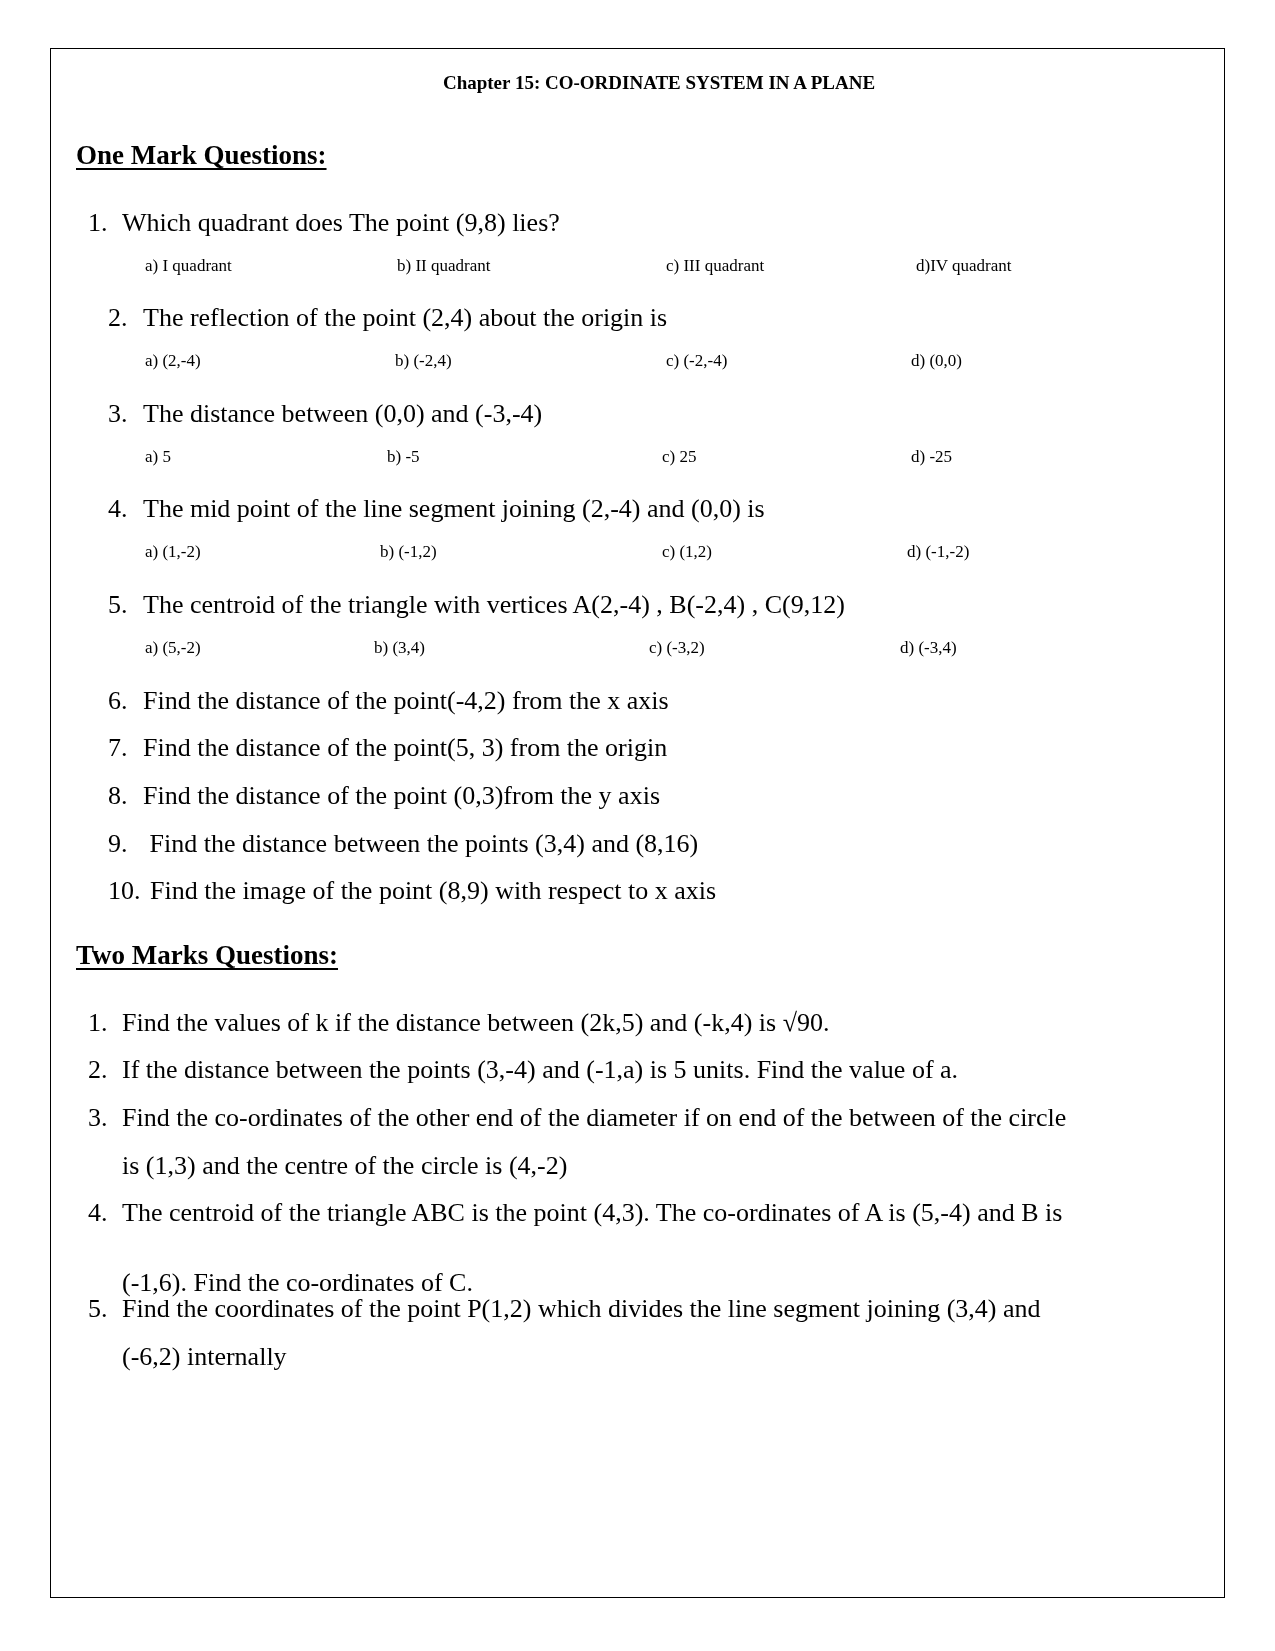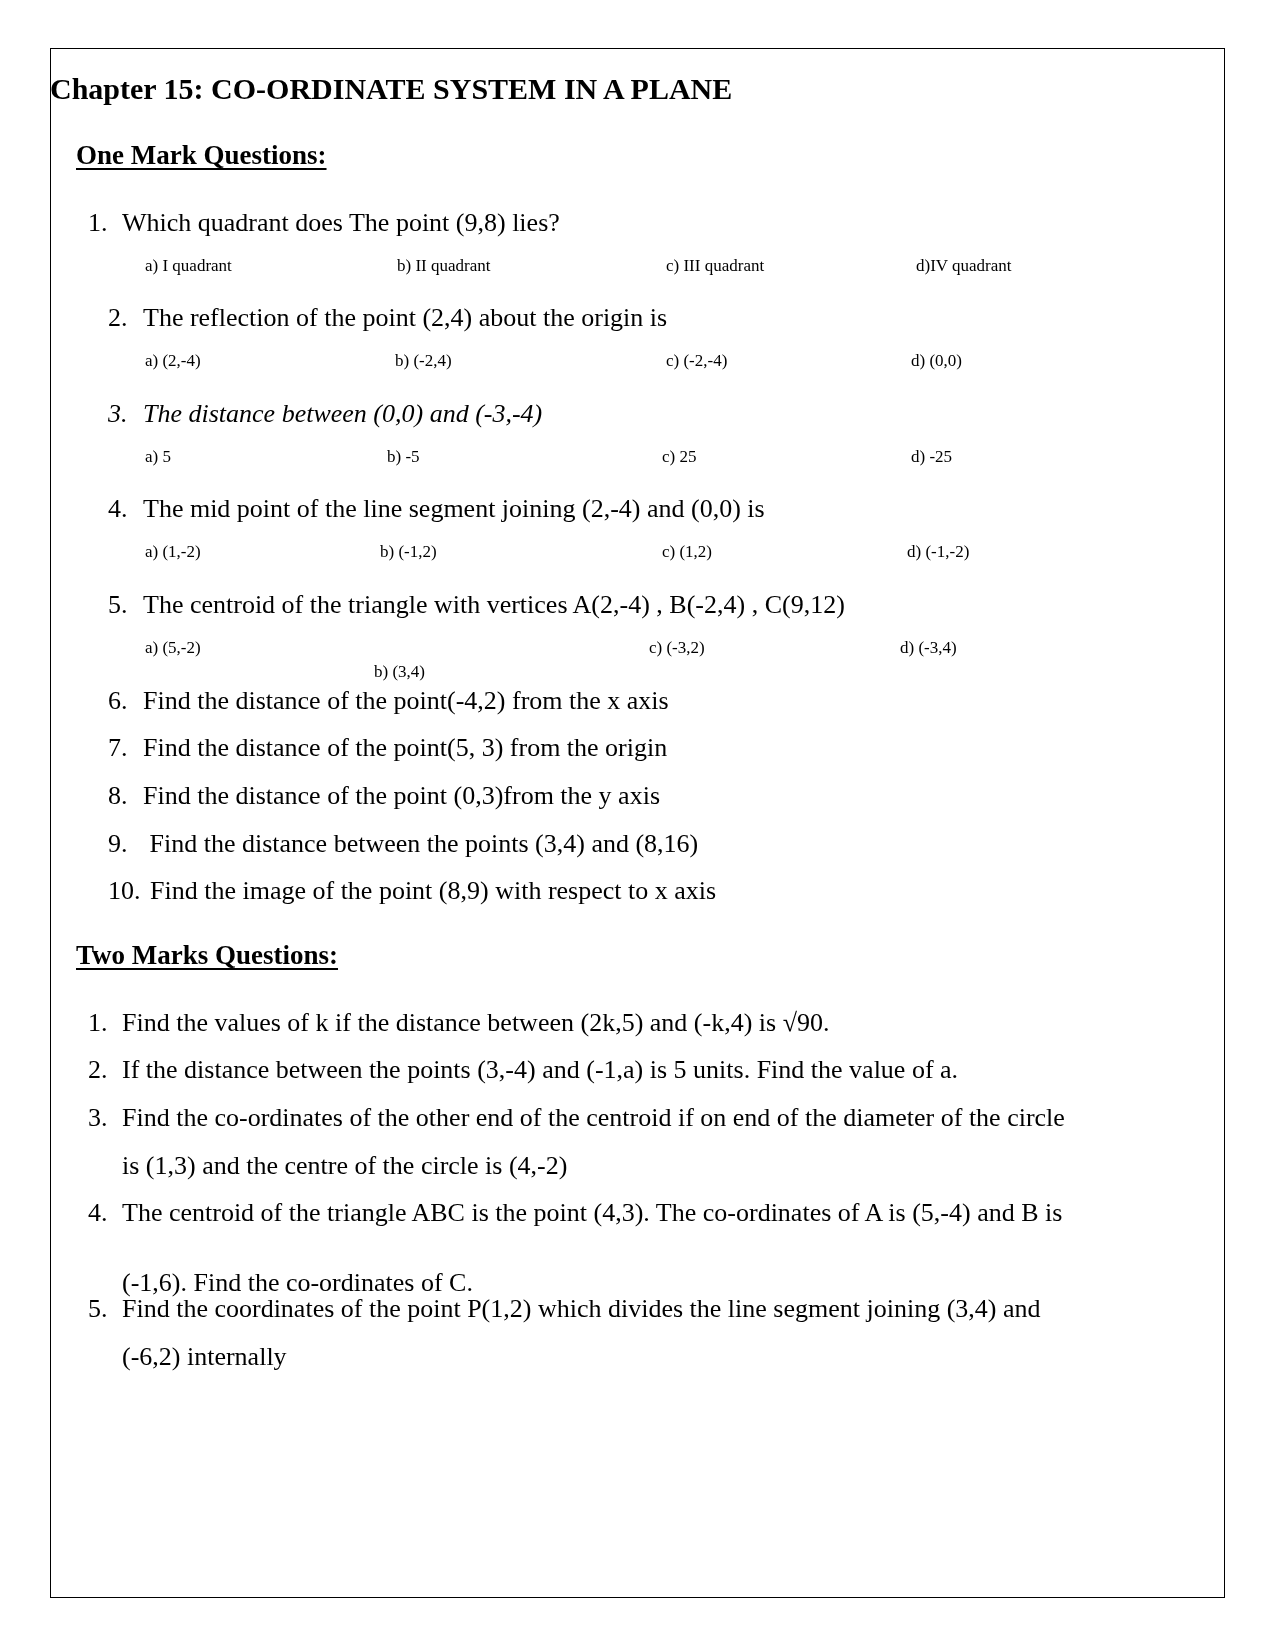--- a/index.html
+++ b/index.html
@@ -5,7 +5,7 @@
   html, body { margin: 0; padding: 0; background: #ffffff; }
   body { width: 1275px; height: 1651px; position: relative; font-family: "Liberation Serif", "DejaVu Serif", serif; color: #000; }
   .page-border { position: absolute; left: 50px; top: 48px; width: 1175px; height: 1550px; border: 1.5px solid #000; box-sizing: border-box; }
-  .title { position: absolute; left: 50px; width: 1218px; top: 72px; text-align: left; font-weight: bold; font-size: 30px; }
+  .title { position: absolute; left: 50px; width: 1218px; top: 72px; text-align: center; font-weight: bold; font-size: 19px; }
   .section-head { position: absolute; left: 76px; font-weight: bold; font-size: 27px; text-decoration: underline; text-underline-offset: 4px; }
   .line { position: absolute; font-size: 26px; white-space: nowrap; }
   .num { display: inline-block; }

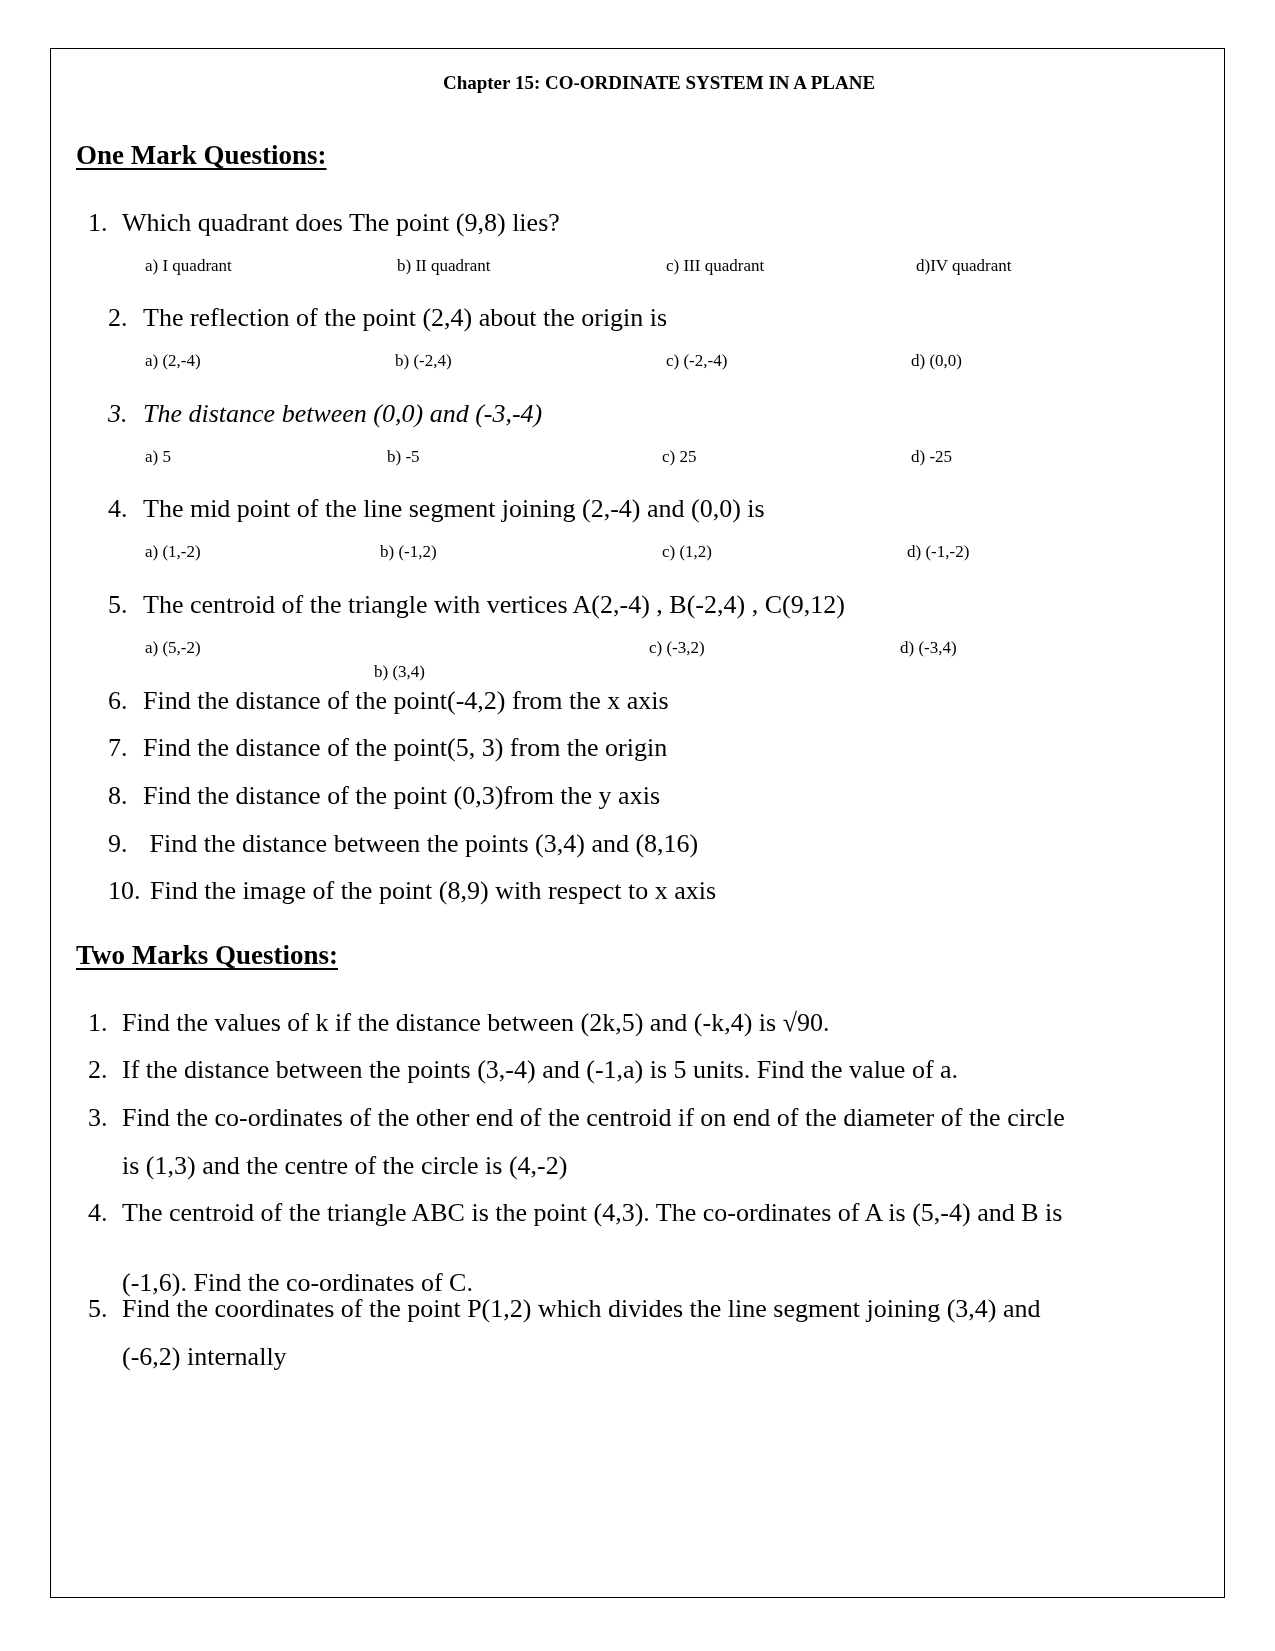--- a/index.html
+++ b/index.html
@@ -36,7 +36,7 @@
 <div class="opt" style="left:666px; top:351px;">c) (-2,-4)</div>
 <div class="opt" style="left:911px; top:351px;text-align:right;">d) (0,0)</div>
 
-<div class="line" style="left:108px; top:399px;font-style:italic;">
+<div class="line" style="left:108px; top:399px;">
   <span class="num" style="width:35px;">3.</span><span>The distance between (0,0) and (-3,-4)</span>
 </div>
 <div class="opt" style="left:145px; top:447px;">a)  5</div>

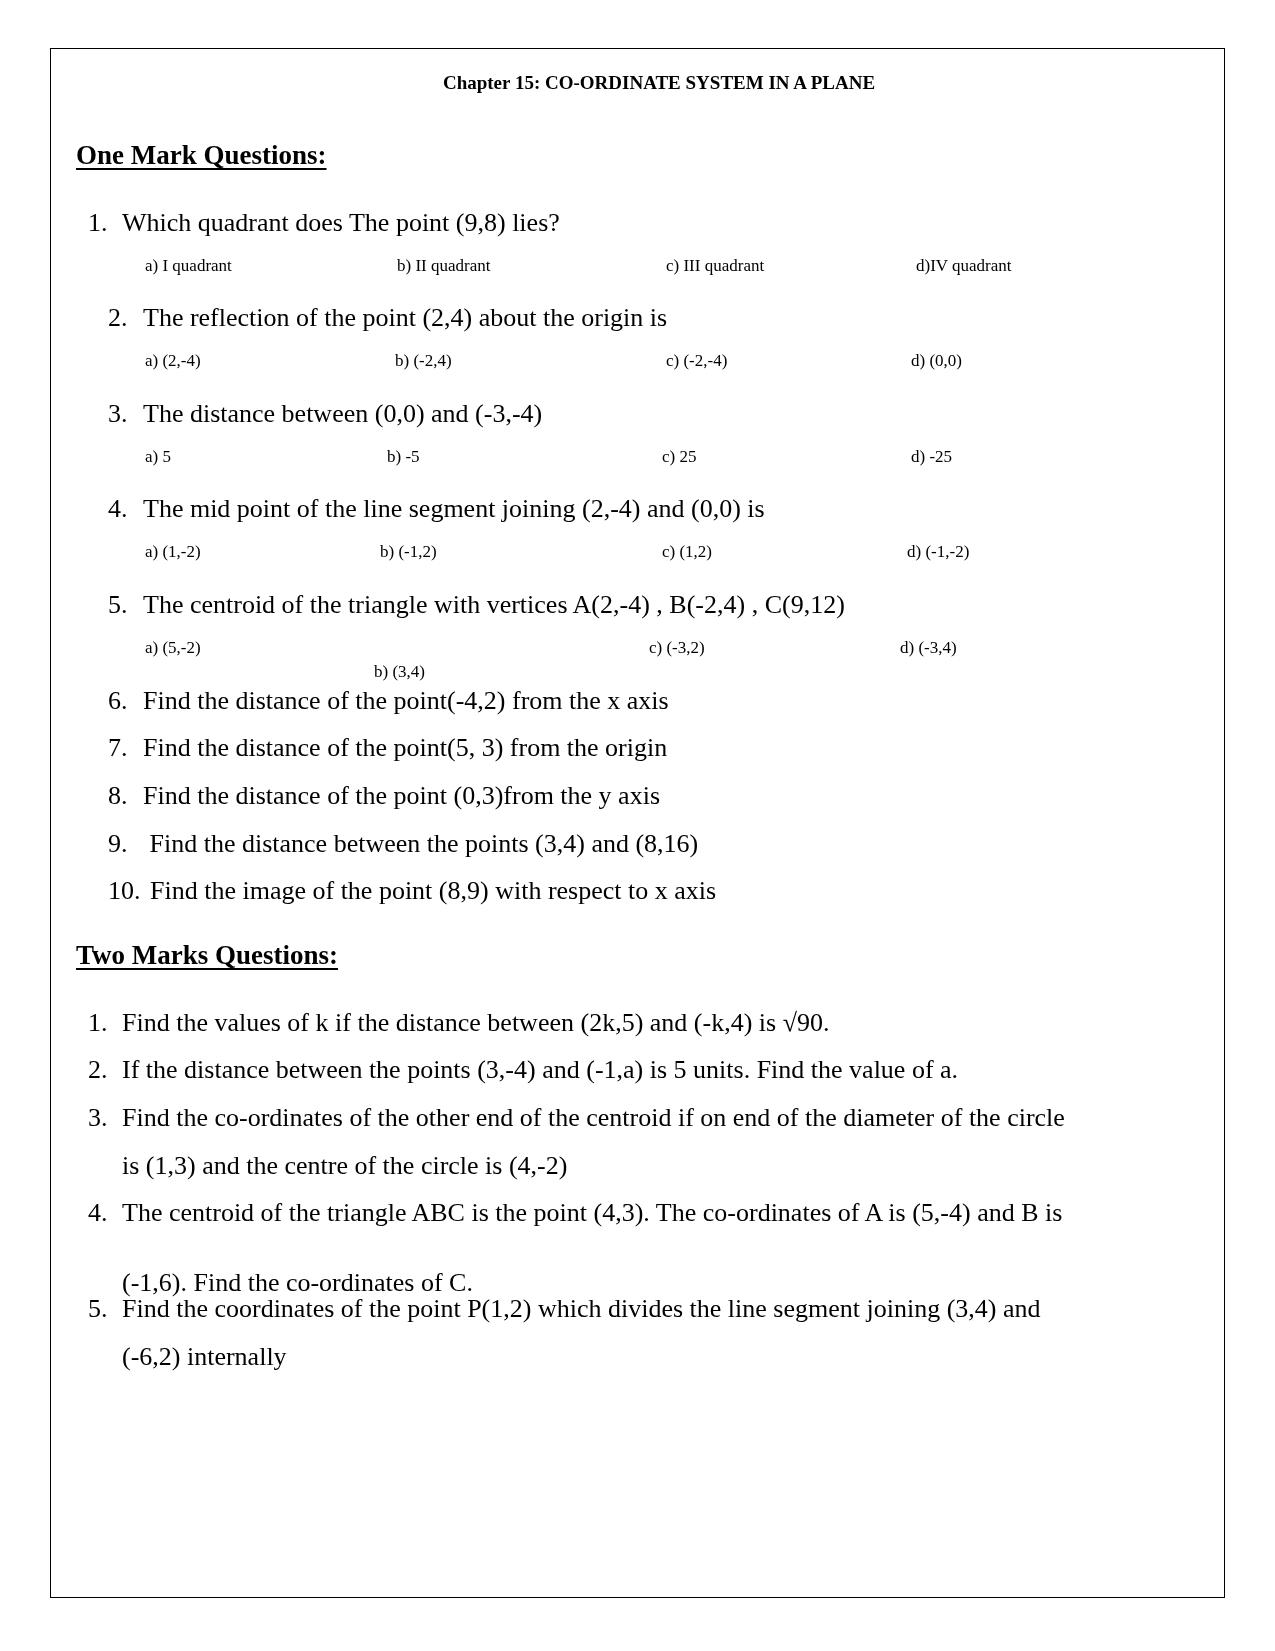--- a/index.html
+++ b/index.html
@@ -56,7 +56,7 @@
   <span class="num" style="width:35px;">5.</span><span>The centroid of the triangle with vertices A(2,-4) , B(-2,4) , C(9,12)</span>
 </div>
 <div class="opt" style="left:145px; top:638px;">a)  (5,-2)</div>
-<div class="opt" style="left:374px; top:638px;margin-top:24px;">b) (3,4)</div>
+<div class="opt" style="left:374px; top:638px;">b) (3,4)</div>
 <div class="opt" style="left:649px; top:638px;">c) (-3,2)</div>
 <div class="opt" style="left:900px; top:638px;">d) (-3,4)</div>
 

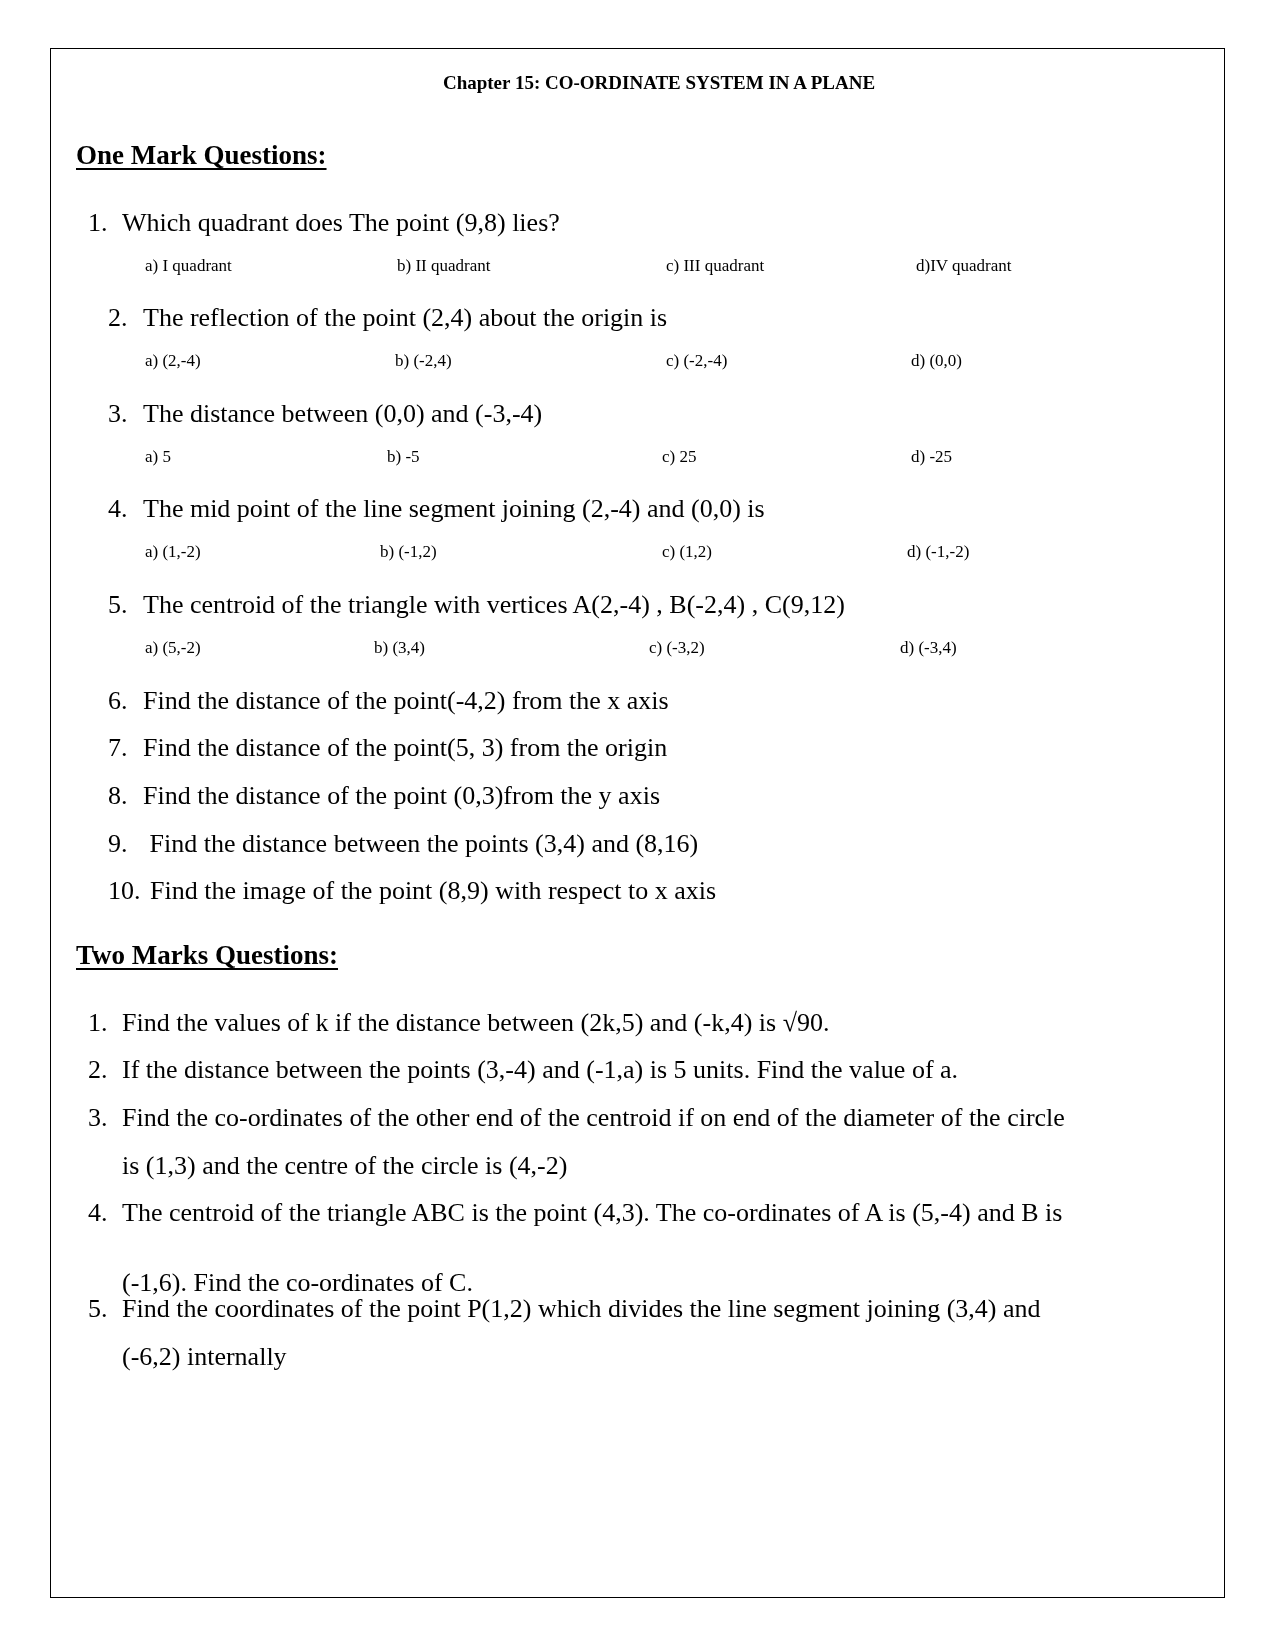--- a/index.html
+++ b/index.html
@@ -85,7 +85,7 @@
   <span class="num" style="width:34px;">2.</span><span>If the distance between the points (3,-4) and (-1,a) is 5 units. Find the value of a.</span>
 </div>
 <div class="line" style="left:88px; top:1103px;">
-  <span class="num" style="width:34px;">3.</span><span>Find the co-ordinates of the other end of the centroid if on end of the diameter of the circle</span>
+  <span class="num" style="width:34px;">3.</span><span>Find the co-ordinates of the other end of the diameter if on end of the between of the circle</span>
 </div>
 <div class="line" style="left:122px; top:1151px;">is (1,3) and the centre of the circle is (4,-2)</div>
 <div class="line" style="left:88px; top:1198px;">

